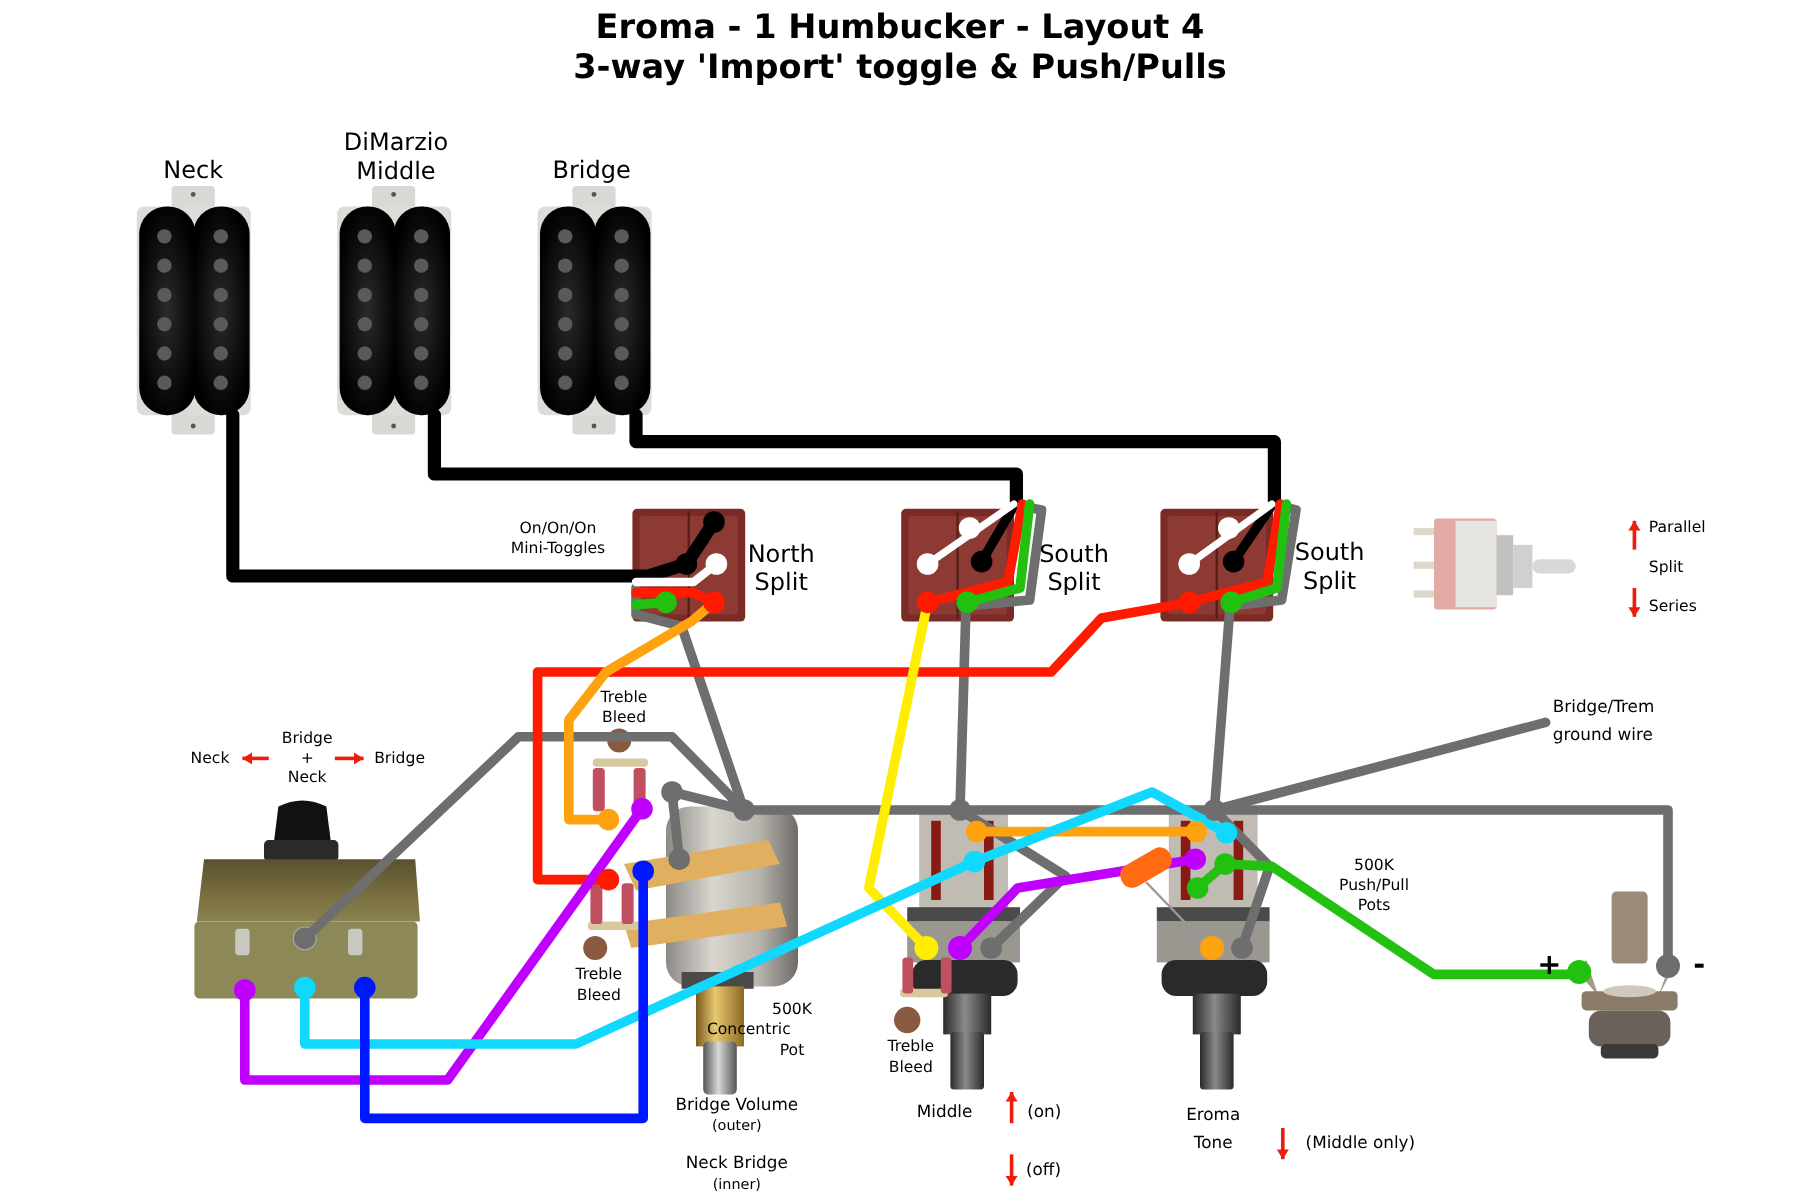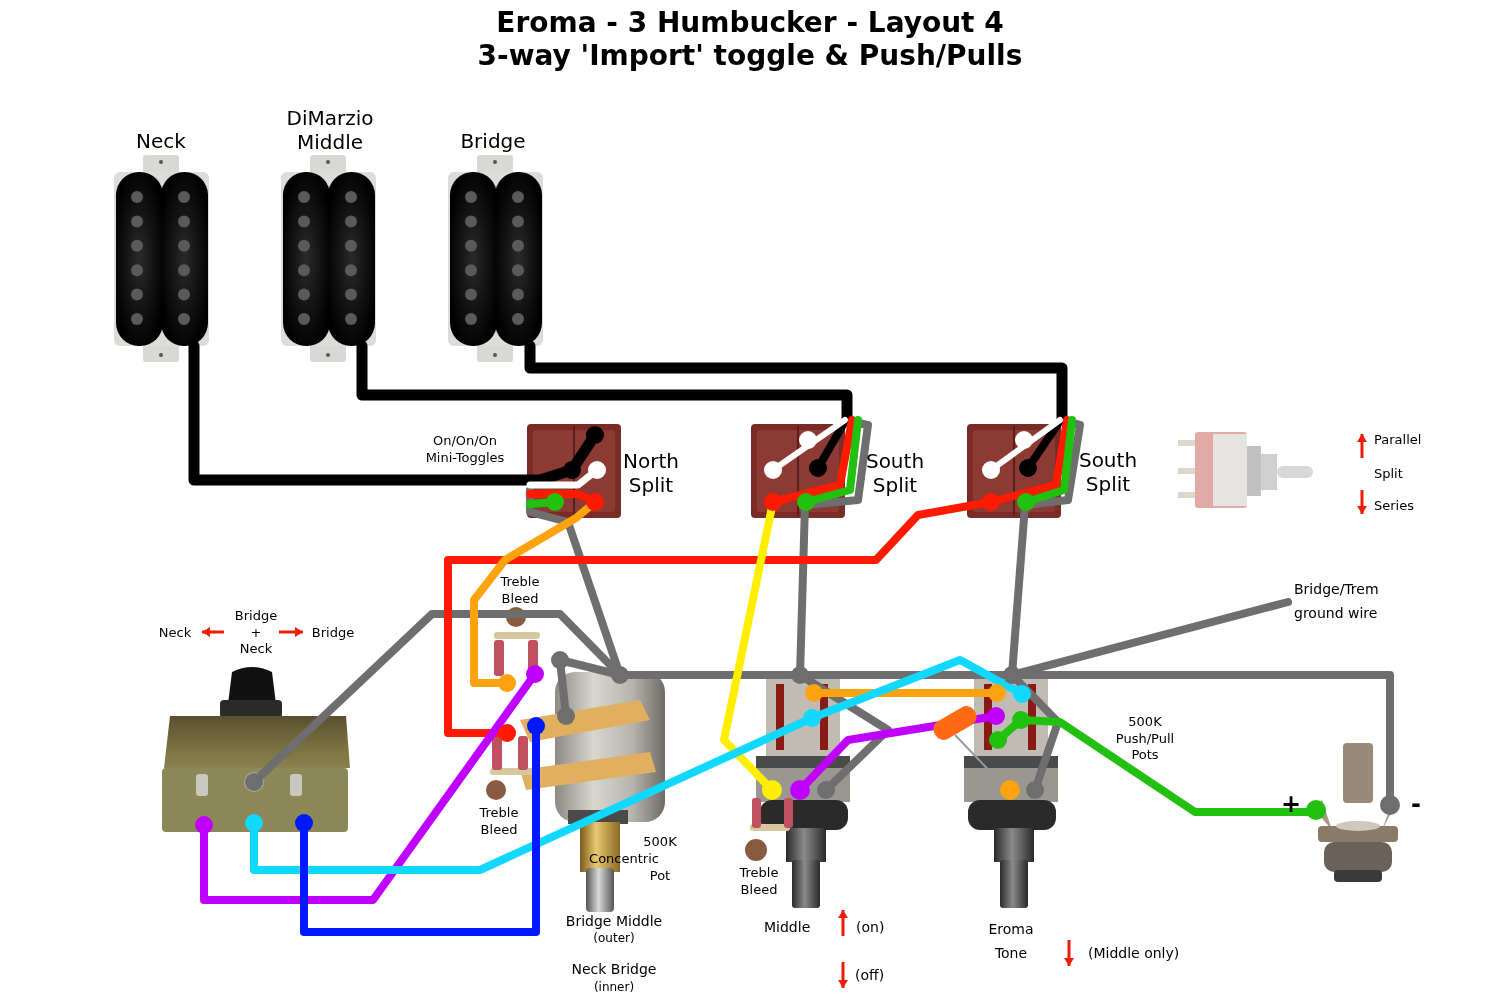--- a/index.html
+++ b/index.html
@@ -15,7 +15,7 @@
 </head>
 <body>
 
-<div class="title" style="top:6px">Eroma - 3 Humbucker - Layout 4</div>
+<div class="title" style="top:6px">Eroma - 1 Humbucker - Layout 4</div>
 <div class="title" style="top:39px">3-way 'Import' toggle &amp; Push/Pulls</div>
 
 <svg id="stage" viewBox="0 0 1500 1000" xmlns="http://www.w3.org/2000/svg">

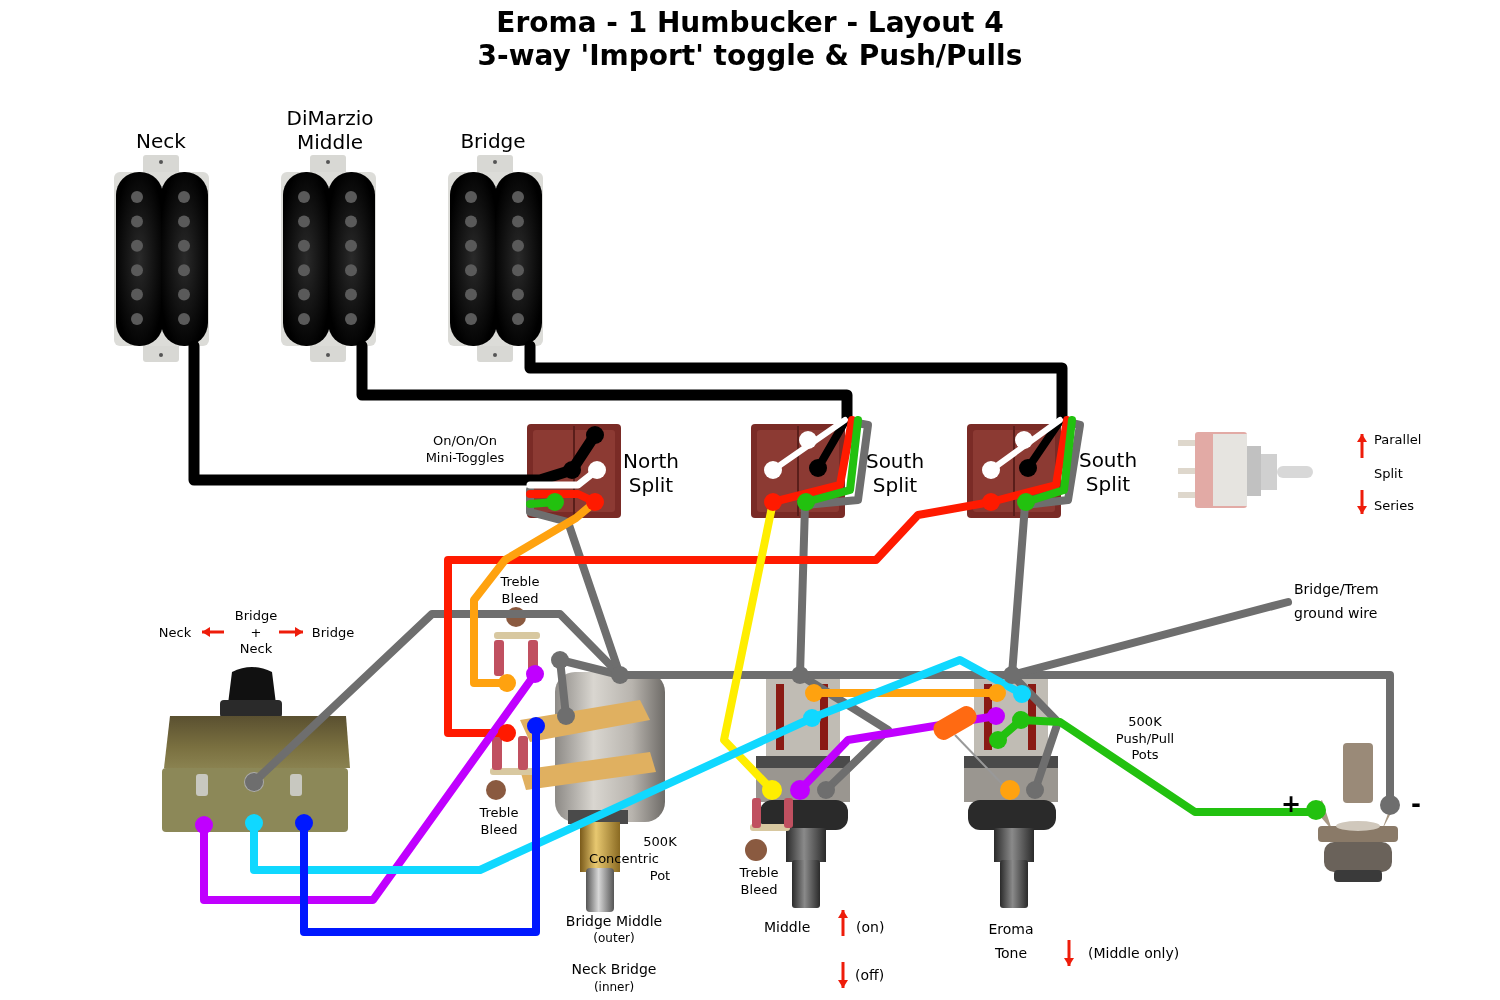--- a/index.html
+++ b/index.html
@@ -372,7 +372,7 @@
 <div class="lbl l13" style="left:584px;top:851px;width:80px">Concentric</div>
 <div class="lbl l13" style="left:620px;top:868px;width:80px">Pot</div>
 
-<div class="lbl l18" style="left:534px;top:910px;width:160px">Bridge Middle</div>
+<div class="lbl l18" style="left:534px;top:910px;width:160px">Bridge Volume</div>
 <div class="lbl l12" style="left:574px;top:931px;width:80px">(outer)</div>
 <div class="lbl l18" style="left:534px;top:958px;width:160px">Neck Bridge</div>
 <div class="lbl l12" style="left:574px;top:980px;width:80px">(inner)</div>

